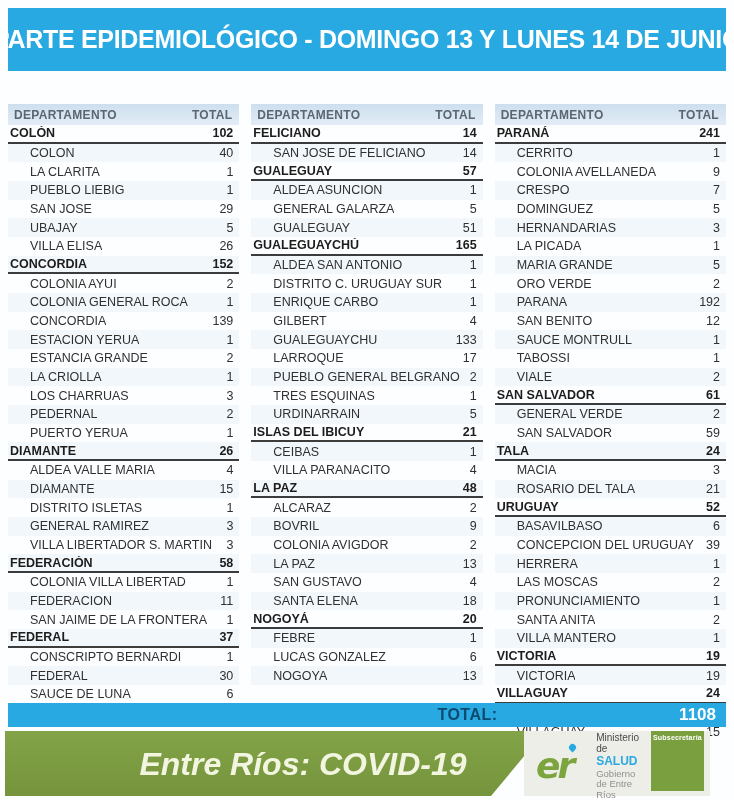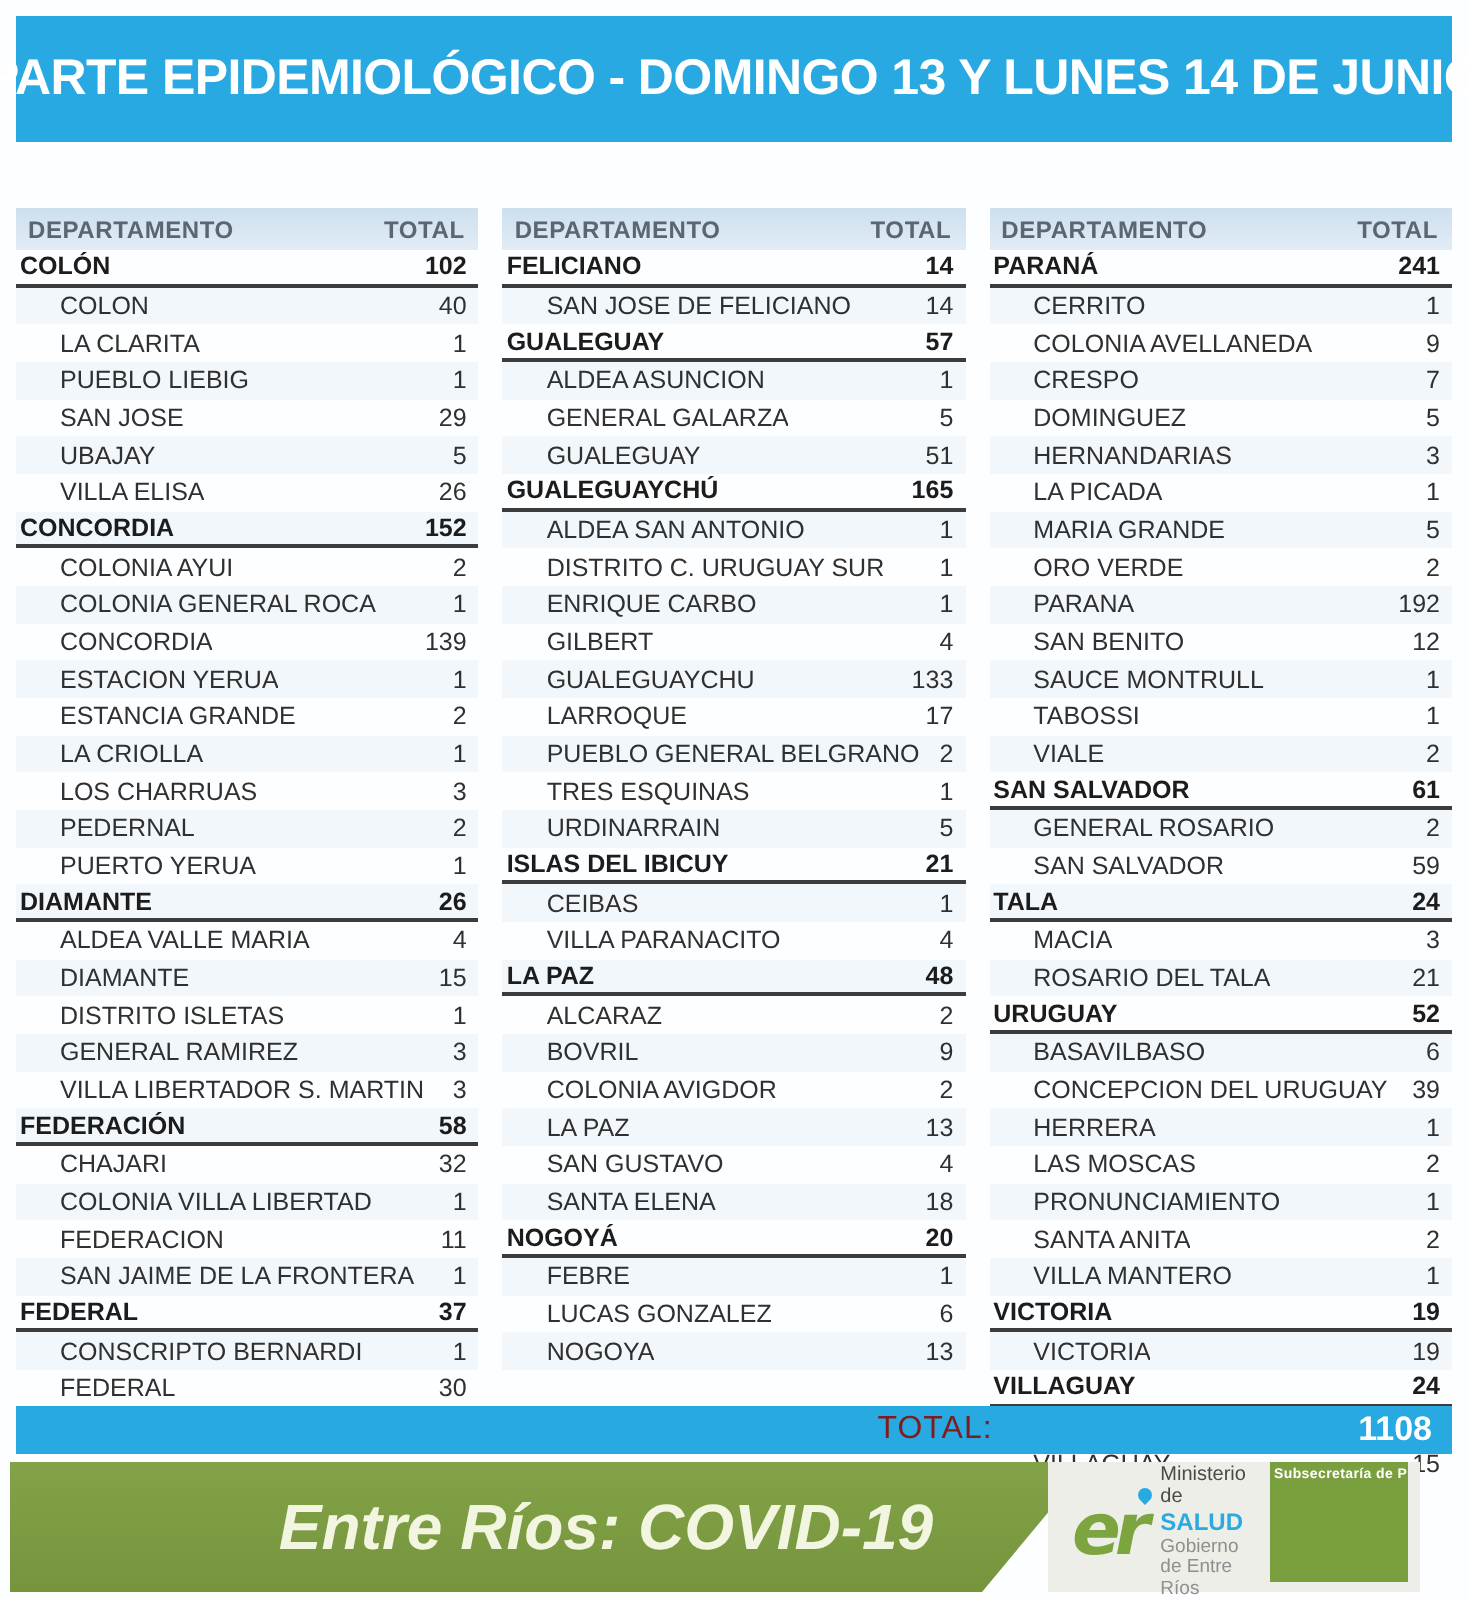--- a/index.html
+++ b/index.html
@@ -422,7 +422,7 @@
             <span class="total">61</span>
           </div>
           <div class="row loc">
-            <span class="name">GENERAL ROSARIO</span>
+            <span class="name">GENERAL VERDE</span>
             <span class="total">2</span>
           </div>
           <div class="row loc">

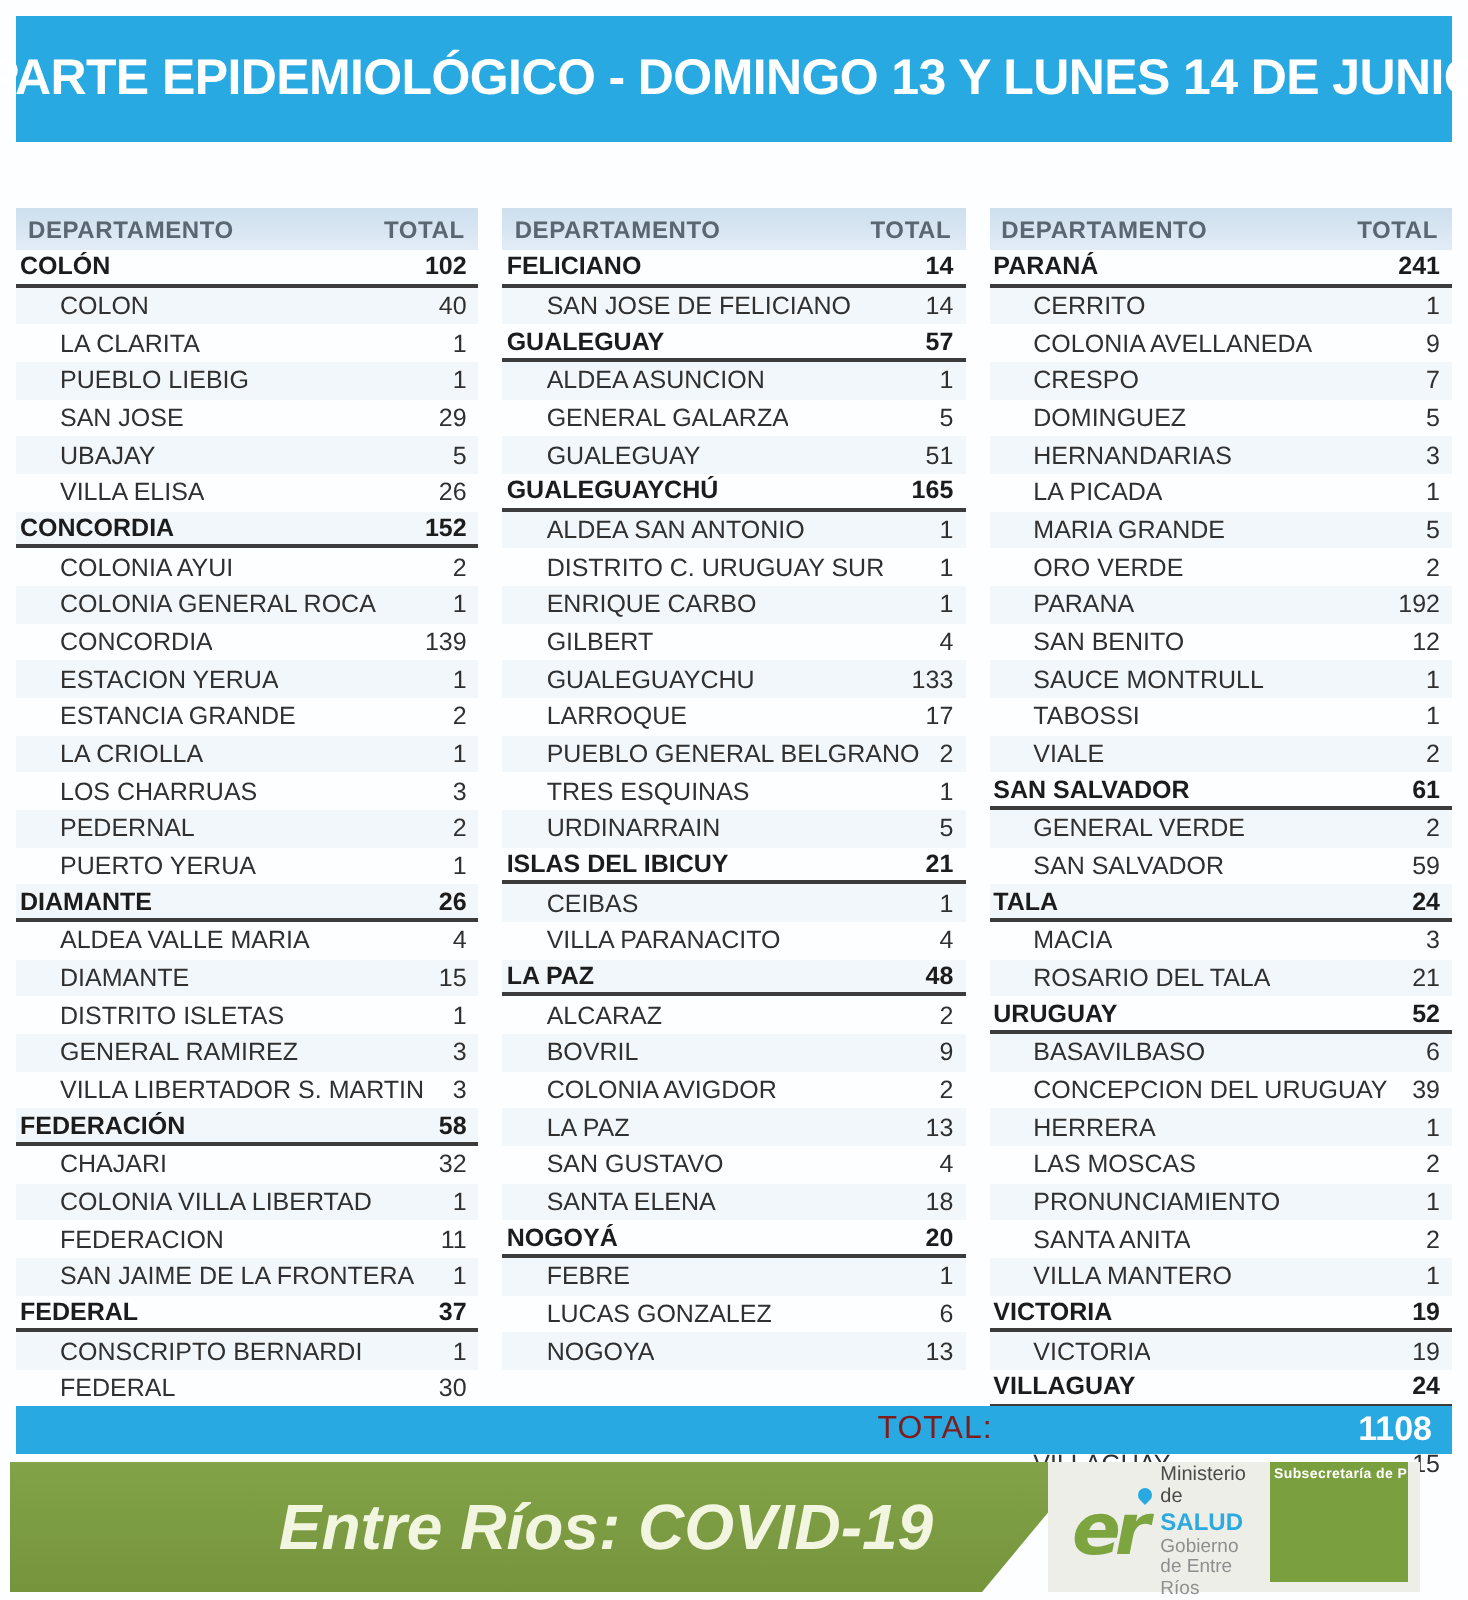--- a/index.html
+++ b/index.html
@@ -192,10 +192,6 @@
           <div class="row dept">
             <span class="name">FEDERACIÓN</span>
             <span class="total">58</span>
-          </div>
-          <div class="row loc">
-            <span class="name">CHAJARI</span>
-            <span class="total">32</span>
           </div>
           <div class="row loc">
             <span class="name">COLONIA VILLA LIBERTAD</span>

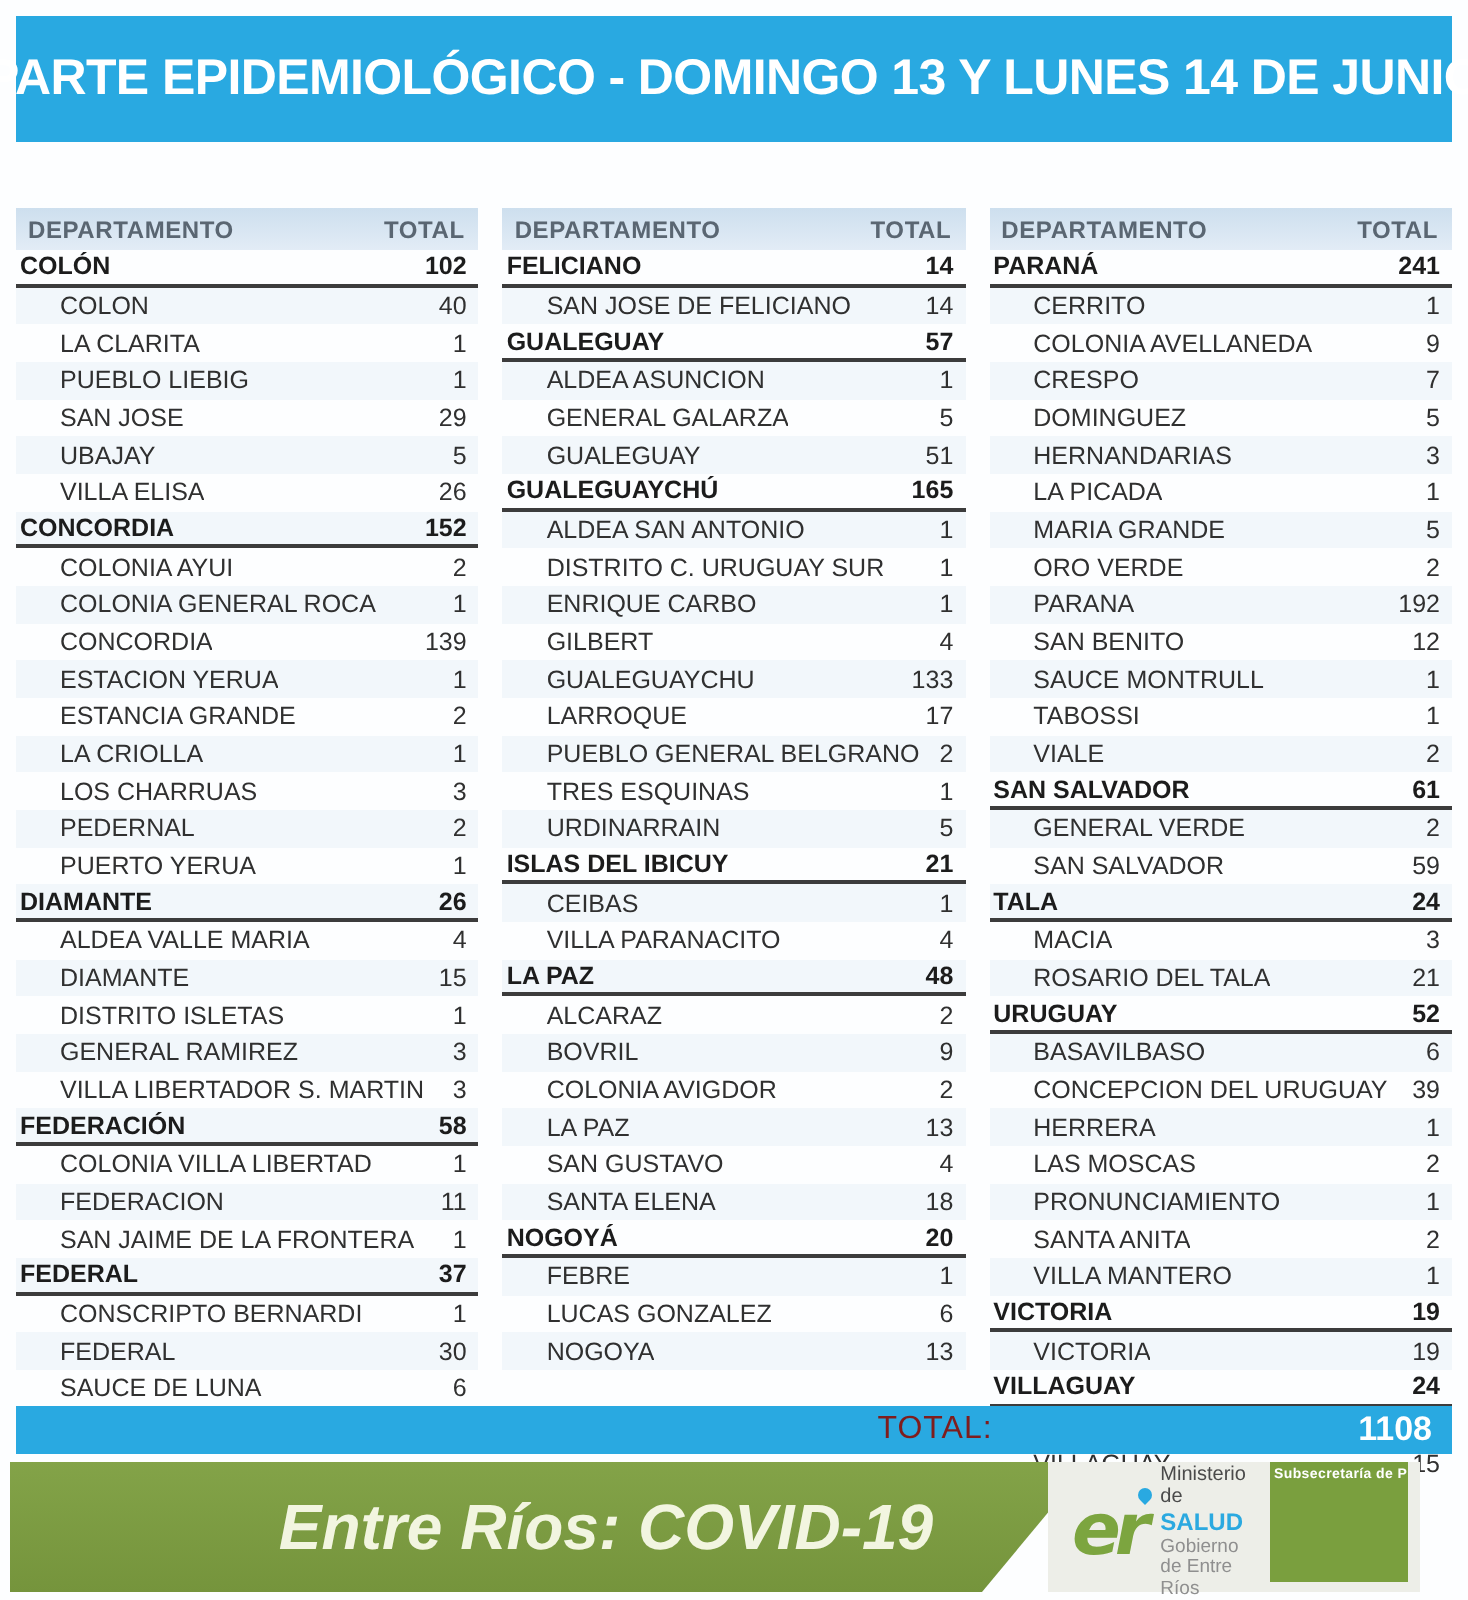--- a/index.html
+++ b/index.html
@@ -40,7 +40,7 @@
   }
   .total-label{
     position:absolute; left:64%; top:50%; transform:translate(-50%,-50%);
-    color:#7f1d1d; font-weight:normal; font-size:16px; letter-spacing:0.5px;
+    color:#0c4a6e; font-weight:bold; font-size:16px; letter-spacing:0.5px;
   }
   .total-value{
     position:absolute; right:10px; top:50%; transform:translateY(-50%);

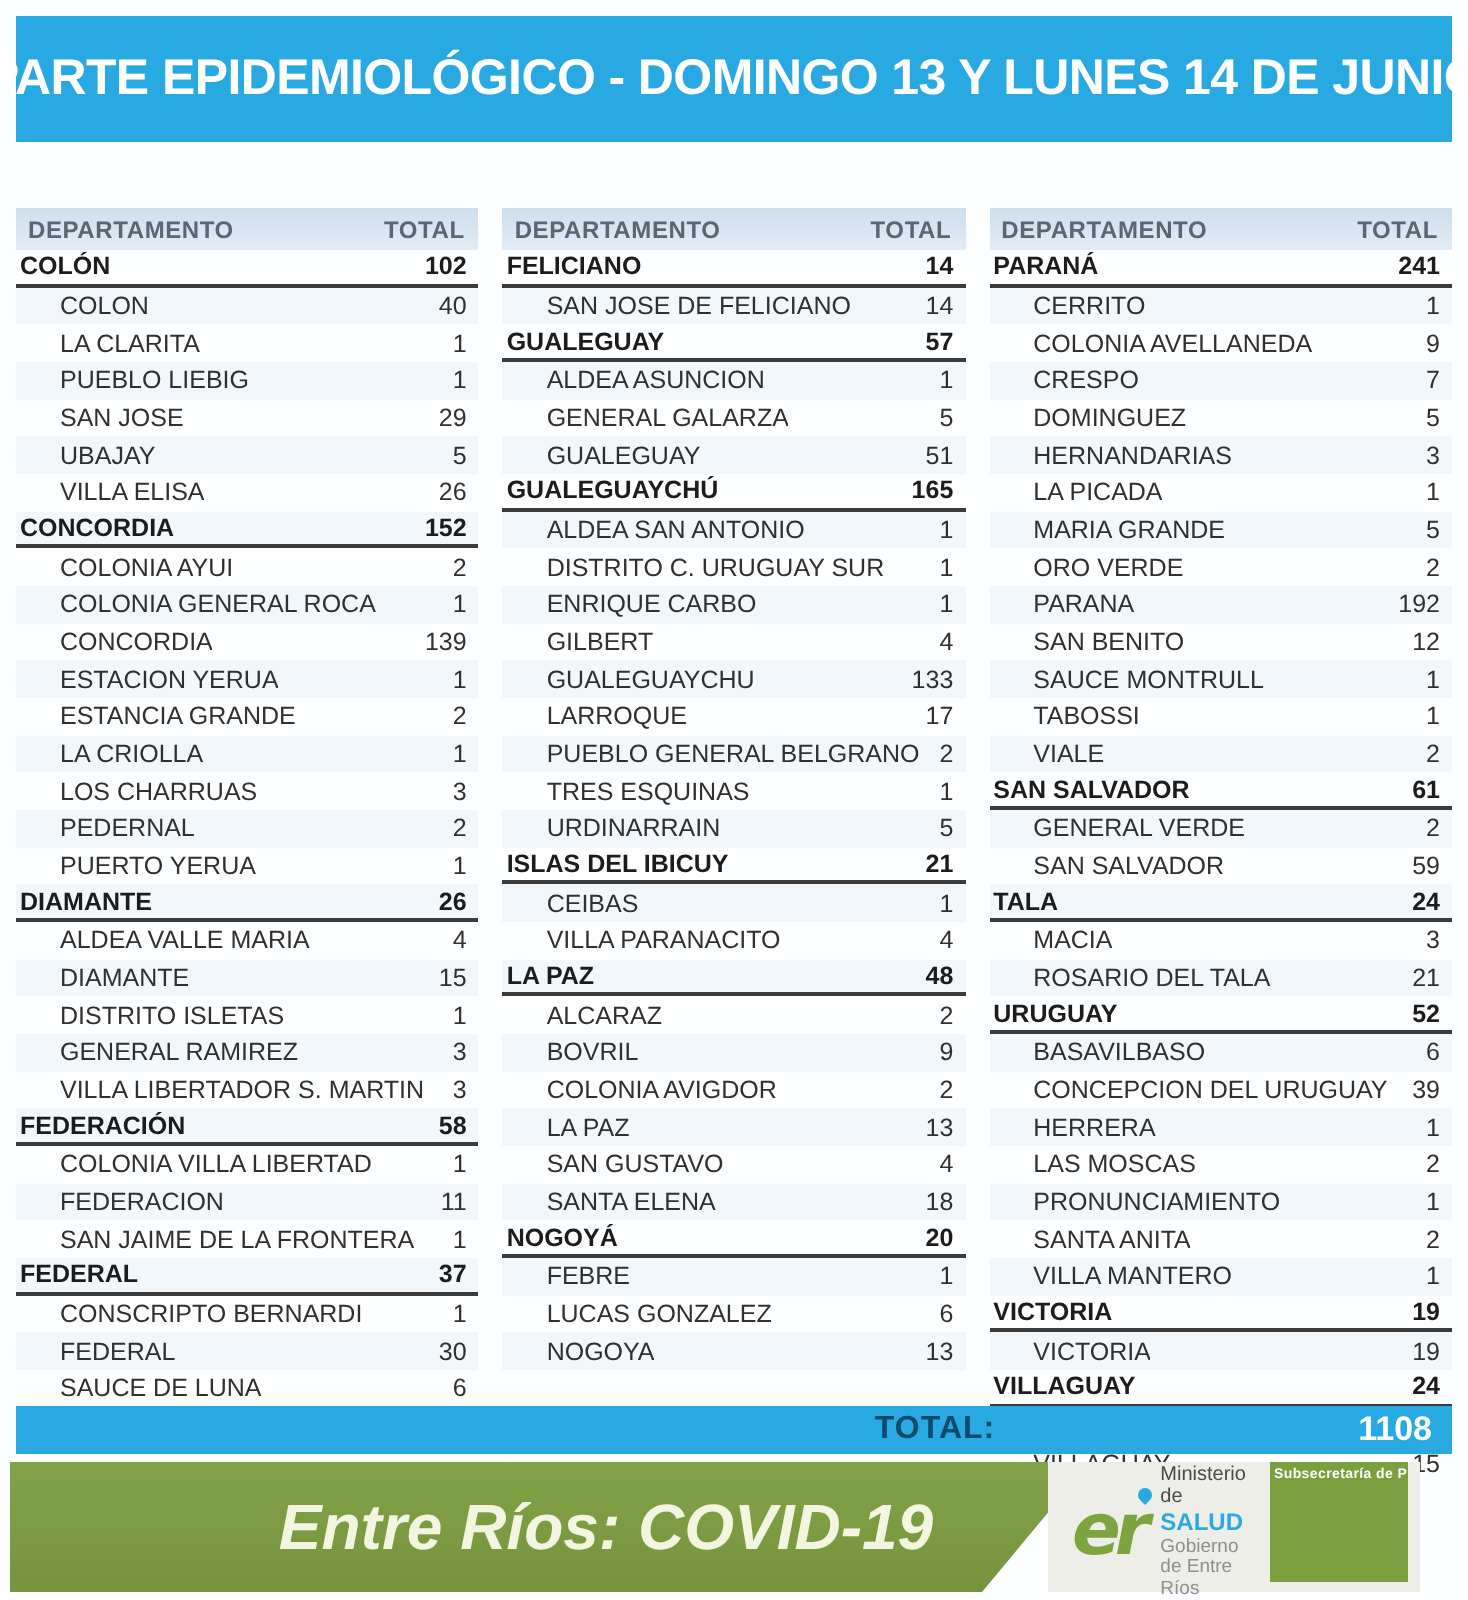--- a/index.html
+++ b/index.html
@@ -71,7 +71,7 @@
     position:absolute; right:-4px; top:-4px; width:7px; height:7px;
     background:#29a9e1; border-radius:50% 50% 50% 0; transform:rotate(-45deg); display:block;
   }
-  .ministry-text{ line-height:1.15; padding-top:2px; }
+  .ministry-text{ line-height:1.15; padding-top:2px;margin-left:16px; }
   .ministry-line1{ font-size:10px; color:#4a4a4a; }
   .ministry-line2{ font-size:12px; font-weight:bold; color:#2ba9e0; }
   .ministry-line3{ font-size:9.5px; color:#8f8f8f; }

